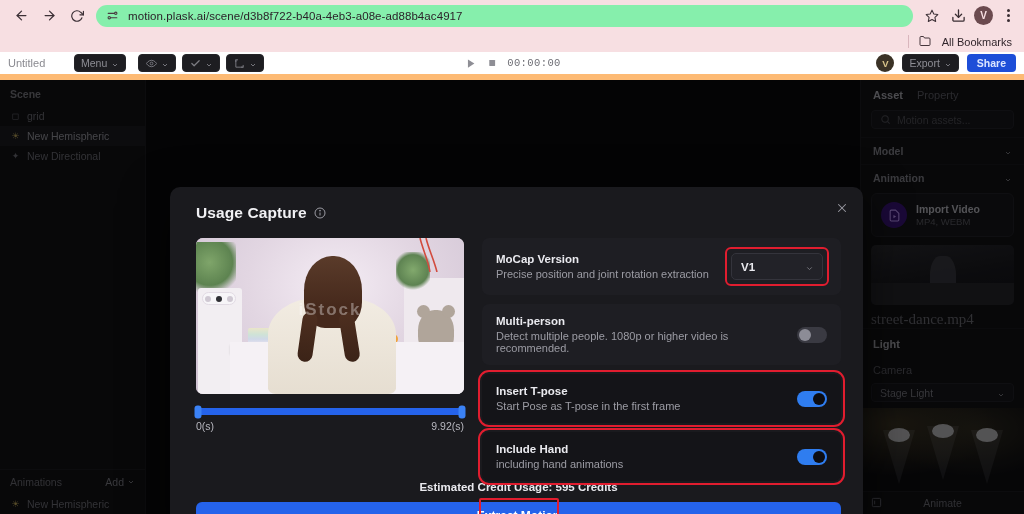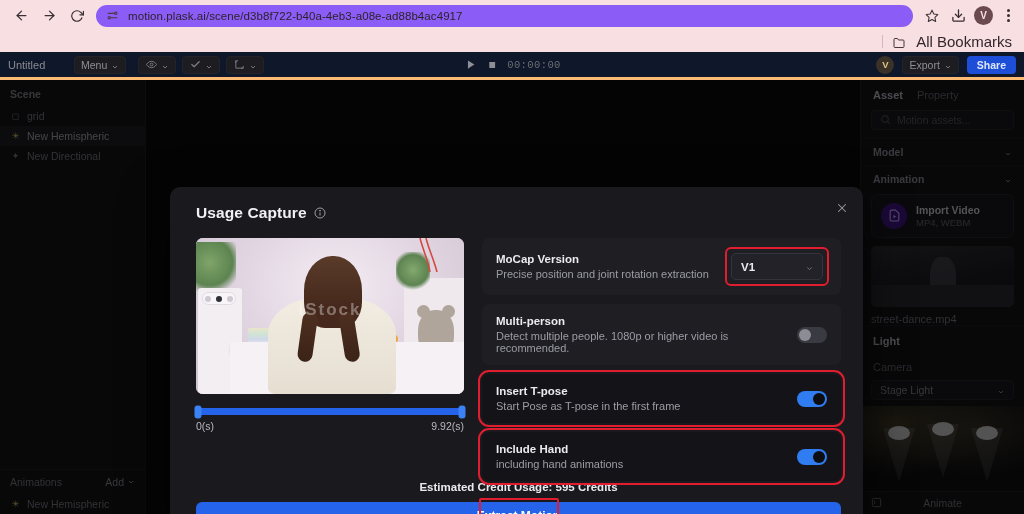--- a/index.html
+++ b/index.html
@@ -36,7 +36,7 @@
   .omnibox {
     flex: 1;
     height: 22px;
-    background: #8b5cf6;
+    background: #86efac;
     border-radius: 11px;
     display: flex;
     align-items: center;

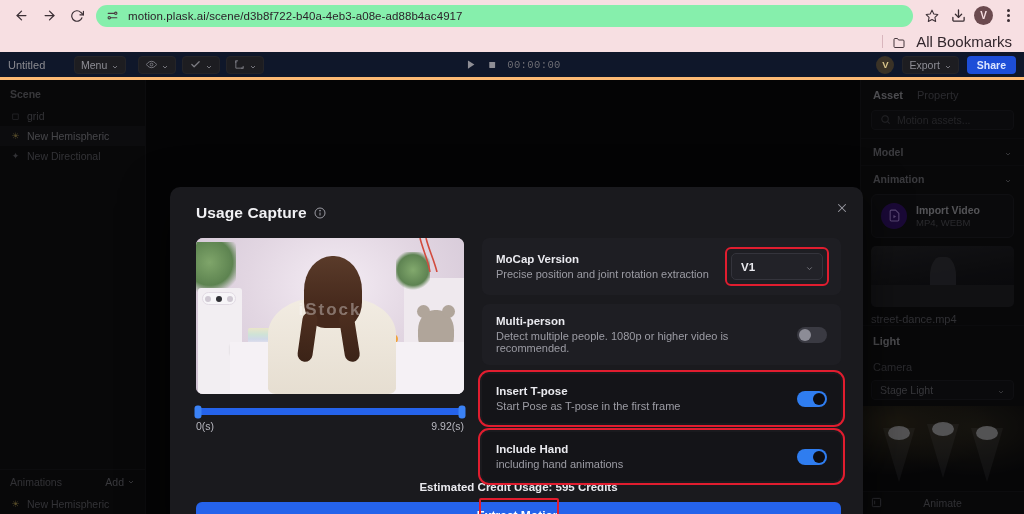--- a/index.html
+++ b/index.html
@@ -75,7 +75,7 @@
     gap: 6px;
   }
   .bm-sep { width:1px; height:13px; background:#d9b6bd; margin-right:4px; }
-  .bm-item { display:flex;align-items:center;gap:10px;font-size:15px;color:#32262c; }
+  .bm-item { display:flex;align-items:center;gap:10px;font-size:11px;color:#32262c; }
   .folder-icon { width:13px;height:13px;color:#46363c; }
 
   

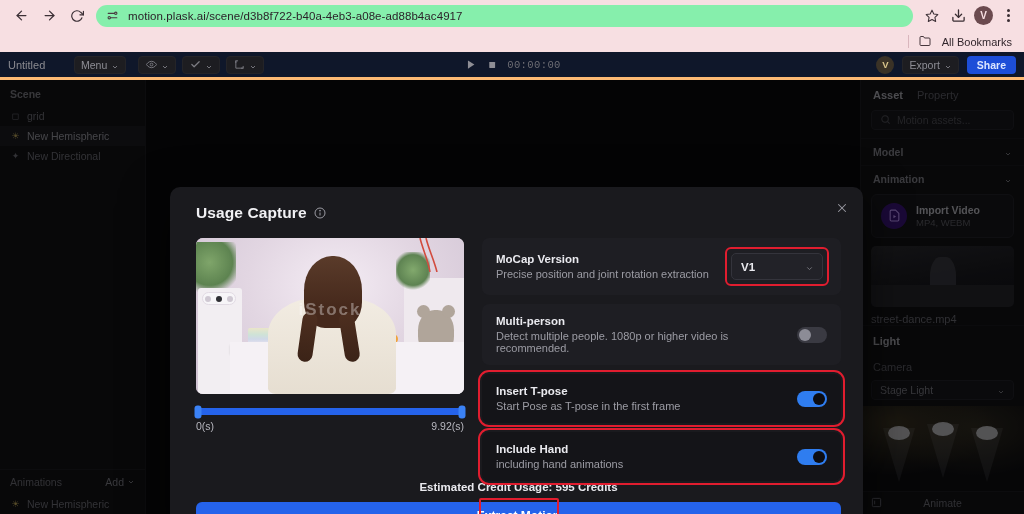--- a/index.html
+++ b/index.html
@@ -88,8 +88,8 @@
   }
   .app-topbar {
     height: 28px;
-    background: #0f172a;
-    border-bottom: 3px solid #fdba74;
+    background: #ffffff;
+    border-bottom: 6px solid #fdba74;
     display: flex;
     align-items: center;
     padding: 0 8px;

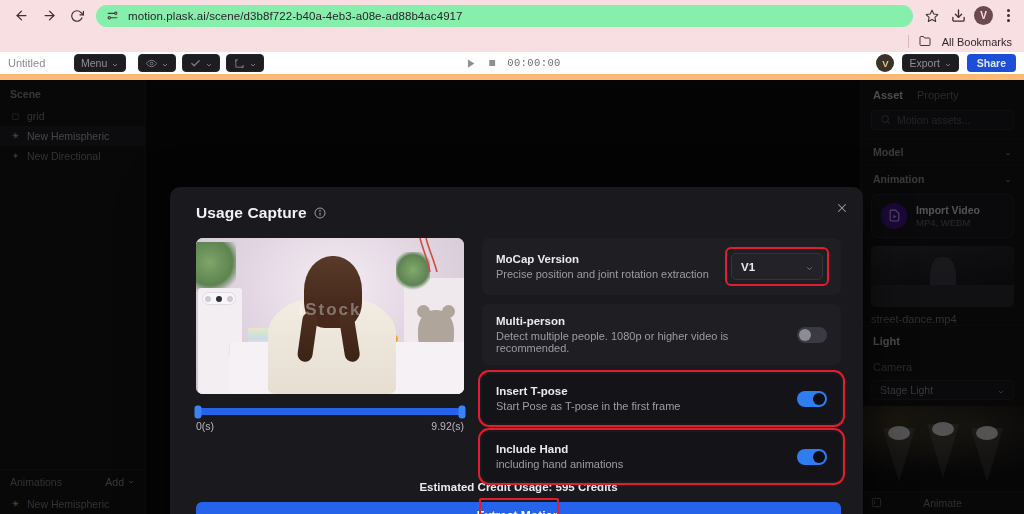--- a/index.html
+++ b/index.html
@@ -187,7 +187,7 @@
   .asset-thumb .floor {
     position:absolute;left:0;right:0;bottom:0;height:22px;background:#26262b;
   }
-  .asset-name { padding:6px 10px 0; font-size:11px;color:#6a6a72; }
+  .asset-name { padding:6px 10px 0; font-size:15px;color:#6a6a72;font-family:Liberation Serif, serif; }
   .right-spacer { flex:1; }
   .light-preview {
     height:95px;position:relative;overflow:hidden;

